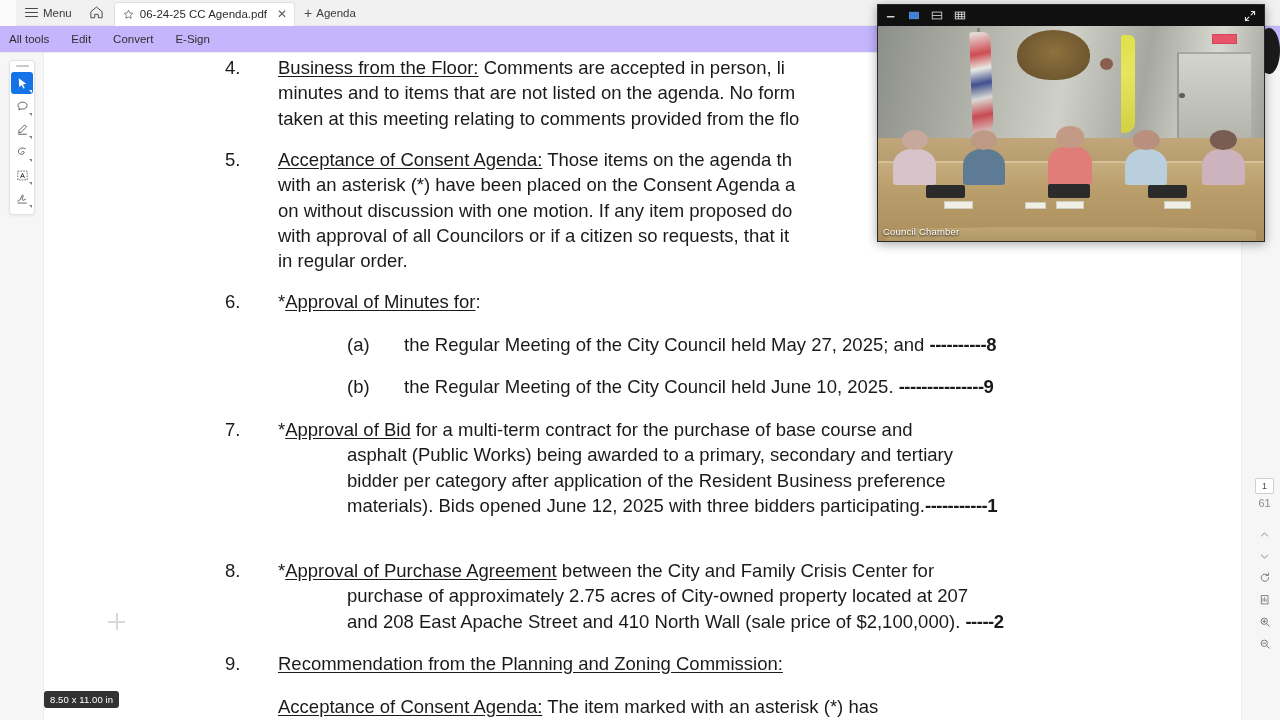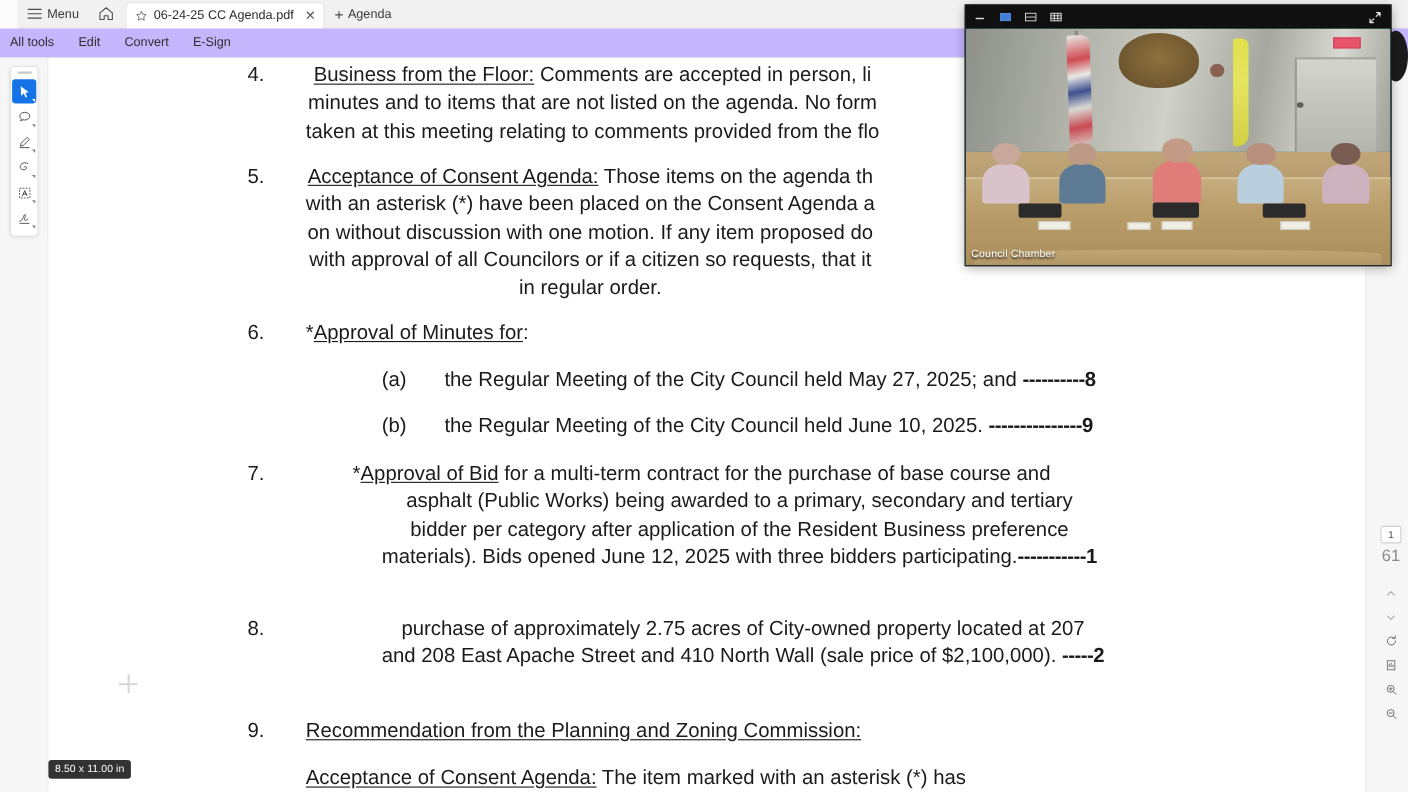--- a/index.html
+++ b/index.html
@@ -74,7 +74,7 @@
     width: 62px; flex: 0 0 62px; font-size: 18.5px; line-height: 25px;
     text-align: left; padding-left: 9px;
   }
-  .body { font-size: 18.5px; line-height: 25.3px; text-align: center; }
+  .body { font-size: 18.5px; line-height: 25.3px; }
   .u { text-decoration: underline; text-underline-offset: 2px; }
   .ind { display: block; }
   .hang { padding-left: 69px; }

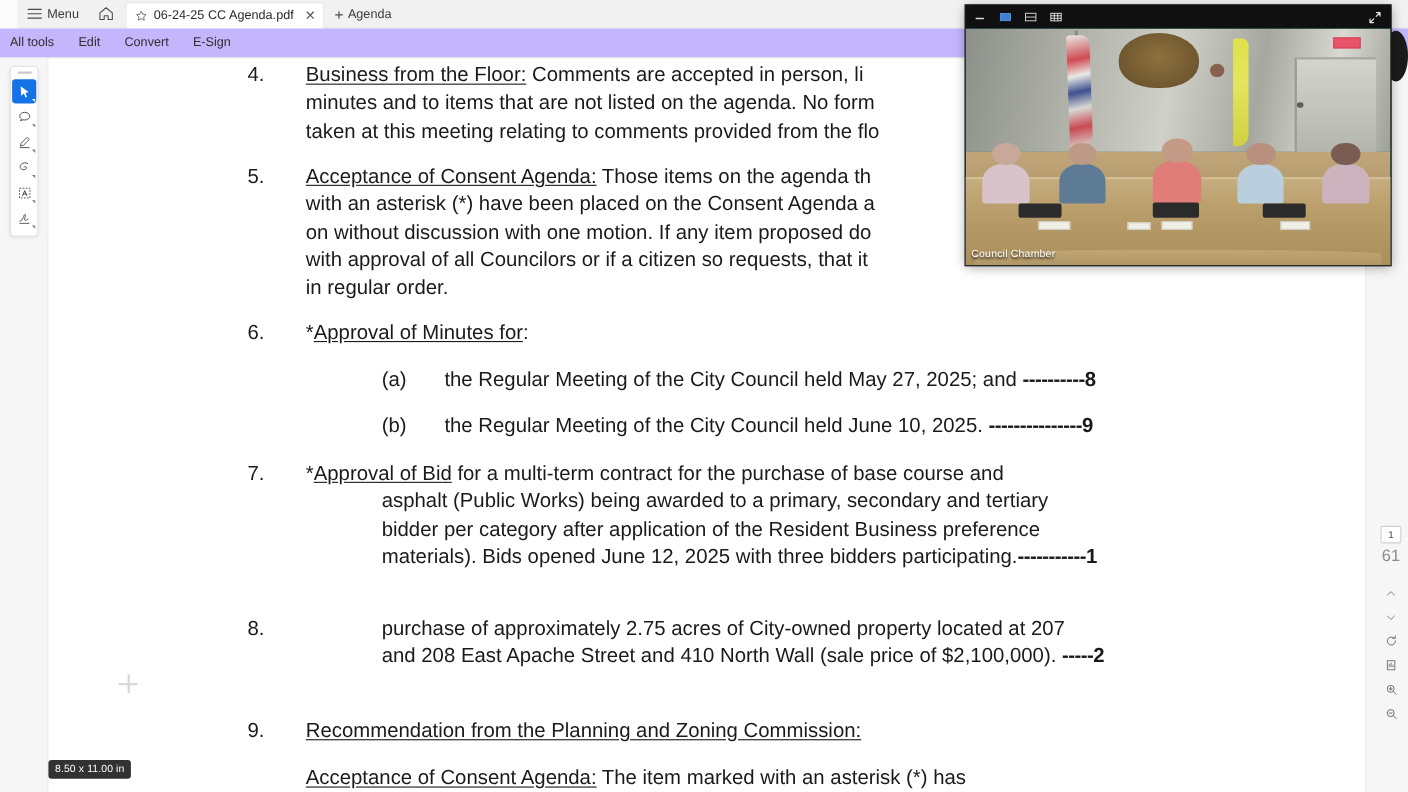--- a/index.html
+++ b/index.html
@@ -115,7 +115,7 @@
     background: #fff; font-size: 9px; color: #4a4a4a;
     display: flex; align-items: center; justify-content: center;
   }
-  .pagecount { font-size: 15px; color: #8c8c8c; margin: 1px 0 13px; }
+  .pagecount { font-size: 11px; color: #8c8c8c; margin: 1px 0 13px; }
   .navbtn {
     width: 22px; height: 20px; display: flex; align-items: center; justify-content: center;
     color: #6e6e6e;

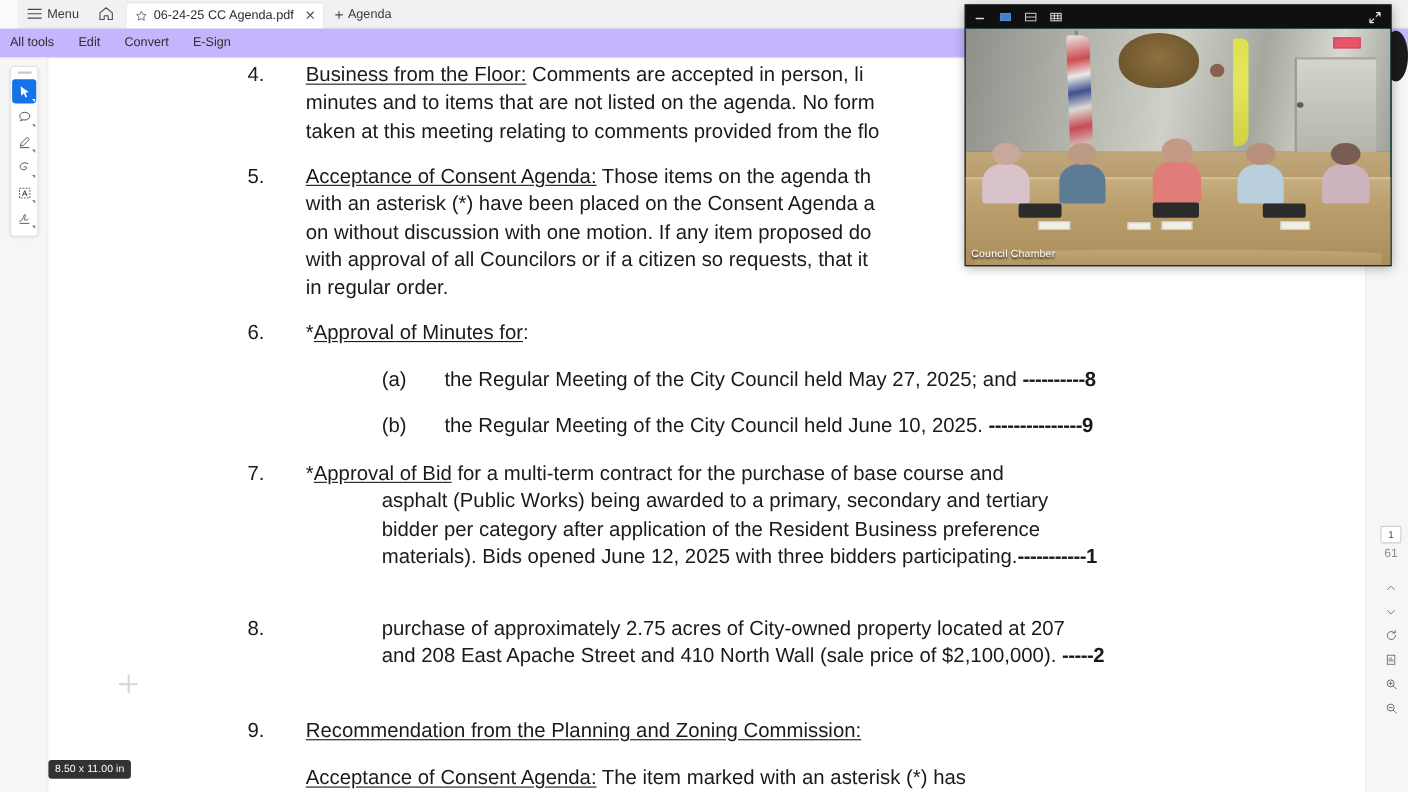--- a/index.html
+++ b/index.html
@@ -280,6 +280,7 @@
           <div class="item" style="top:505px; left:172px;">
             <div class="num">8.</div>
             <div class="body">
+              <span class="ind"><span>*</span><span class="u">Approval of Purchase Agreement</span><span> between the City and Family Crisis Center for</span></span>
               <span class="ind hang">purchase of approximately 2.75 acres of City-owned property located at 207</span>
               <span class="ind hang"><span>and 208 East Apache Street and 410 North Wall (sale price of $2,100,000).</span> <span class="leader">-----</span><span class="pg">2</span></span>
             </div>

